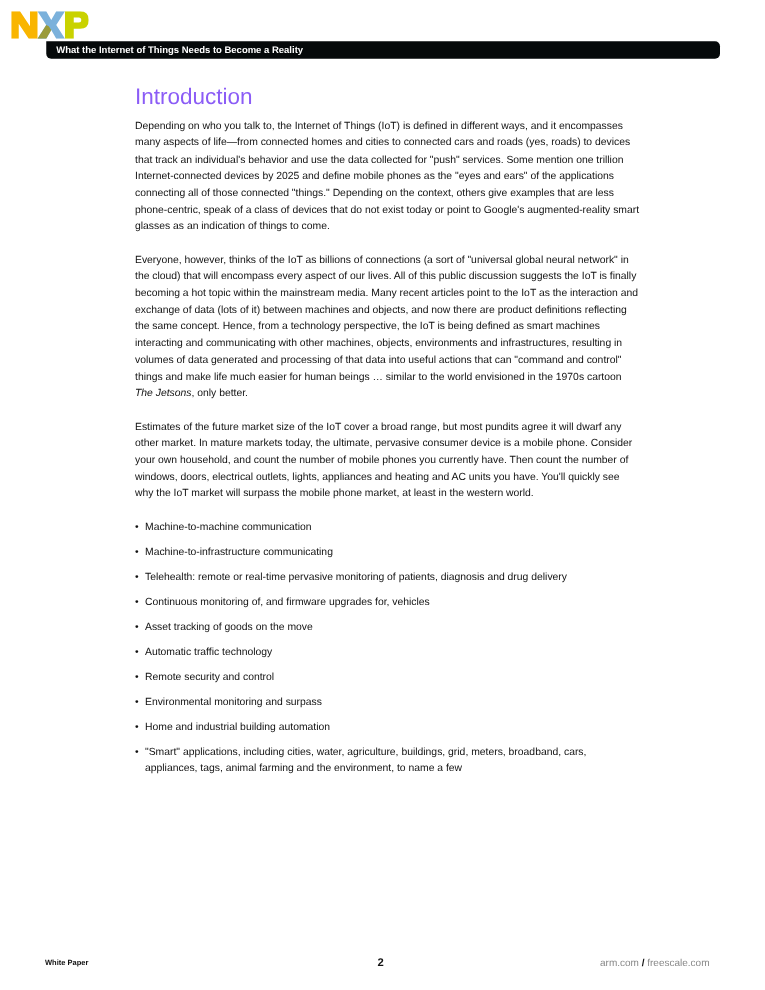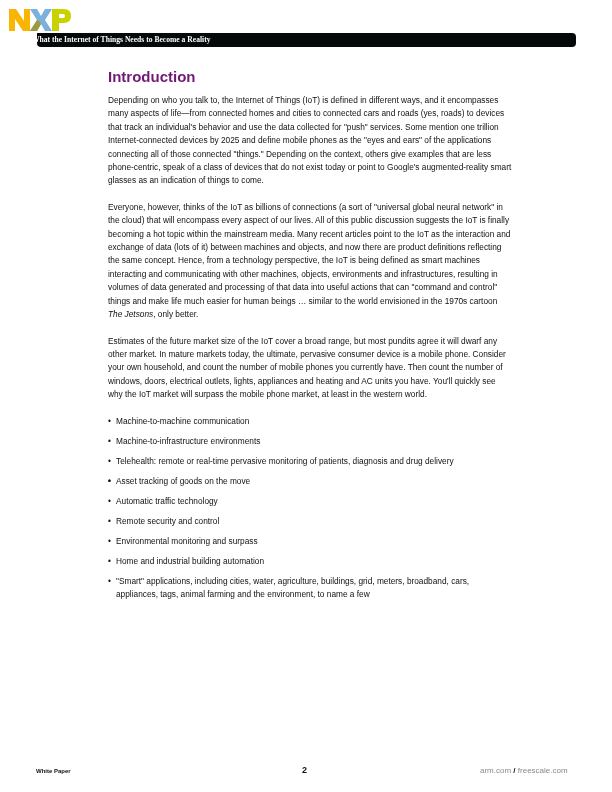--- a/index.html
+++ b/index.html
@@ -35,9 +35,9 @@
     }
     .header-title {
       position: absolute;
-      left: 32px;
+      left: 45px;
       top: 34px;
-      font-family: Liberation Serif, serif;
+      font-family: Liberation Sans, sans-serif;
       font-weight: bold;
       font-size: 7.6px;
       line-height: 12px;

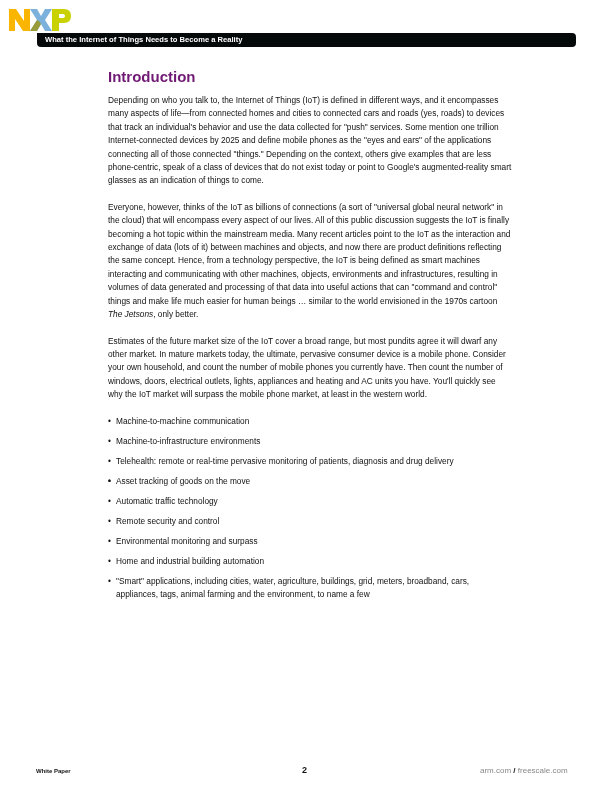--- a/index.html
+++ b/index.html
@@ -53,11 +53,11 @@
     }
     .section-title {
       font-family: "Liberation Sans", sans-serif;
-      font-size: 15px;
-      font-weight: bold;
+      font-size: 18px;
+      font-weight: normal;
       margin: 0 0 6px 0;
       line-height: 22px;
-      color: #701a75;
+      color: #8b5cf6;
     }
     .para {
       font-size: 8.3px;

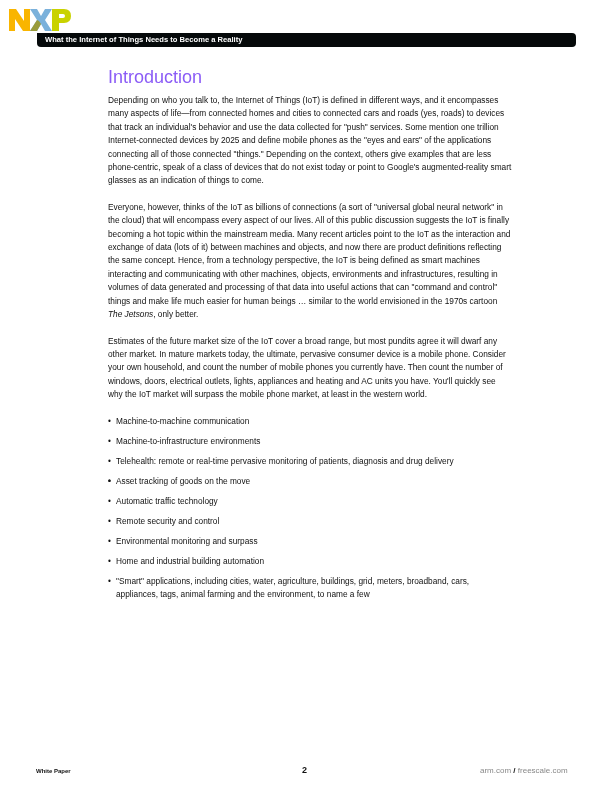--- a/index.html
+++ b/index.html
@@ -141,7 +141,7 @@
 
   <ul class="bullets">
     <li><span class="dot">•</span><span>Machine-to-machine communication</span></li>
-    <li><span class="dot">•</span><span>Machine-to-infrastructure environments</span></li>
+    <li><span class="dot">•</span><span>Machine-to-infrastructure communicating</span></li>
     <li><span class="dot">•</span><span>Telehealth: remote or real-time pervasive monitoring of patients, diagnosis and drug delivery</span></li>
     <li><span class="dot">•</span></li>
     <li><span class="dot">•</span><span>Asset tracking of goods on the move</span></li>

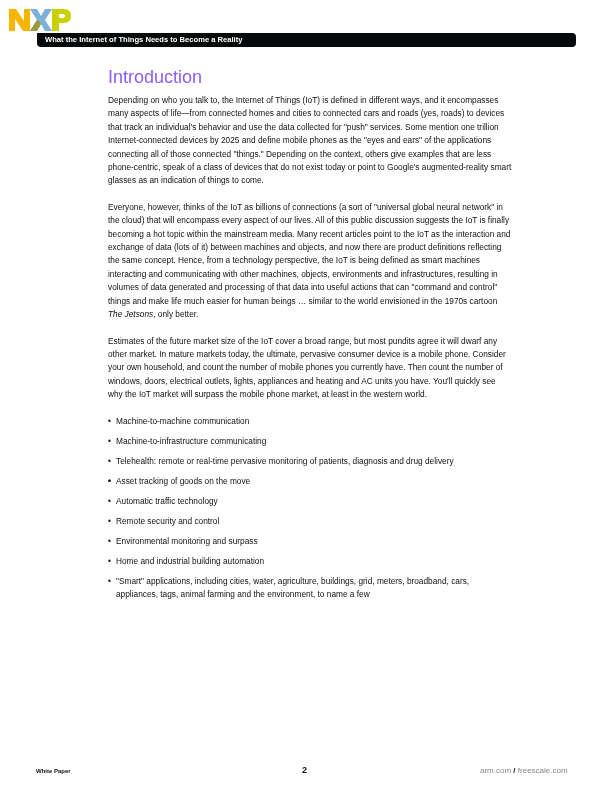--- a/index.html
+++ b/index.html
@@ -143,7 +143,7 @@
     <li><span class="dot">•</span><span>Machine-to-machine communication</span></li>
     <li><span class="dot">•</span><span>Machine-to-infrastructure communicating</span></li>
     <li><span class="dot">•</span><span>Telehealth: remote or real-time pervasive monitoring of patients, diagnosis and drug delivery</span></li>
-    <li><span class="dot">•</span></li>
+    <li><span class="dot">•</span><span>Continuous monitoring of, and firmware upgrades for, vehicles</span></li>
     <li><span class="dot">•</span><span>Asset tracking of goods on the move</span></li>
     <li><span class="dot">•</span><span>Automatic traffic technology</span></li>
     <li><span class="dot">•</span><span>Remote security and control</span></li>

